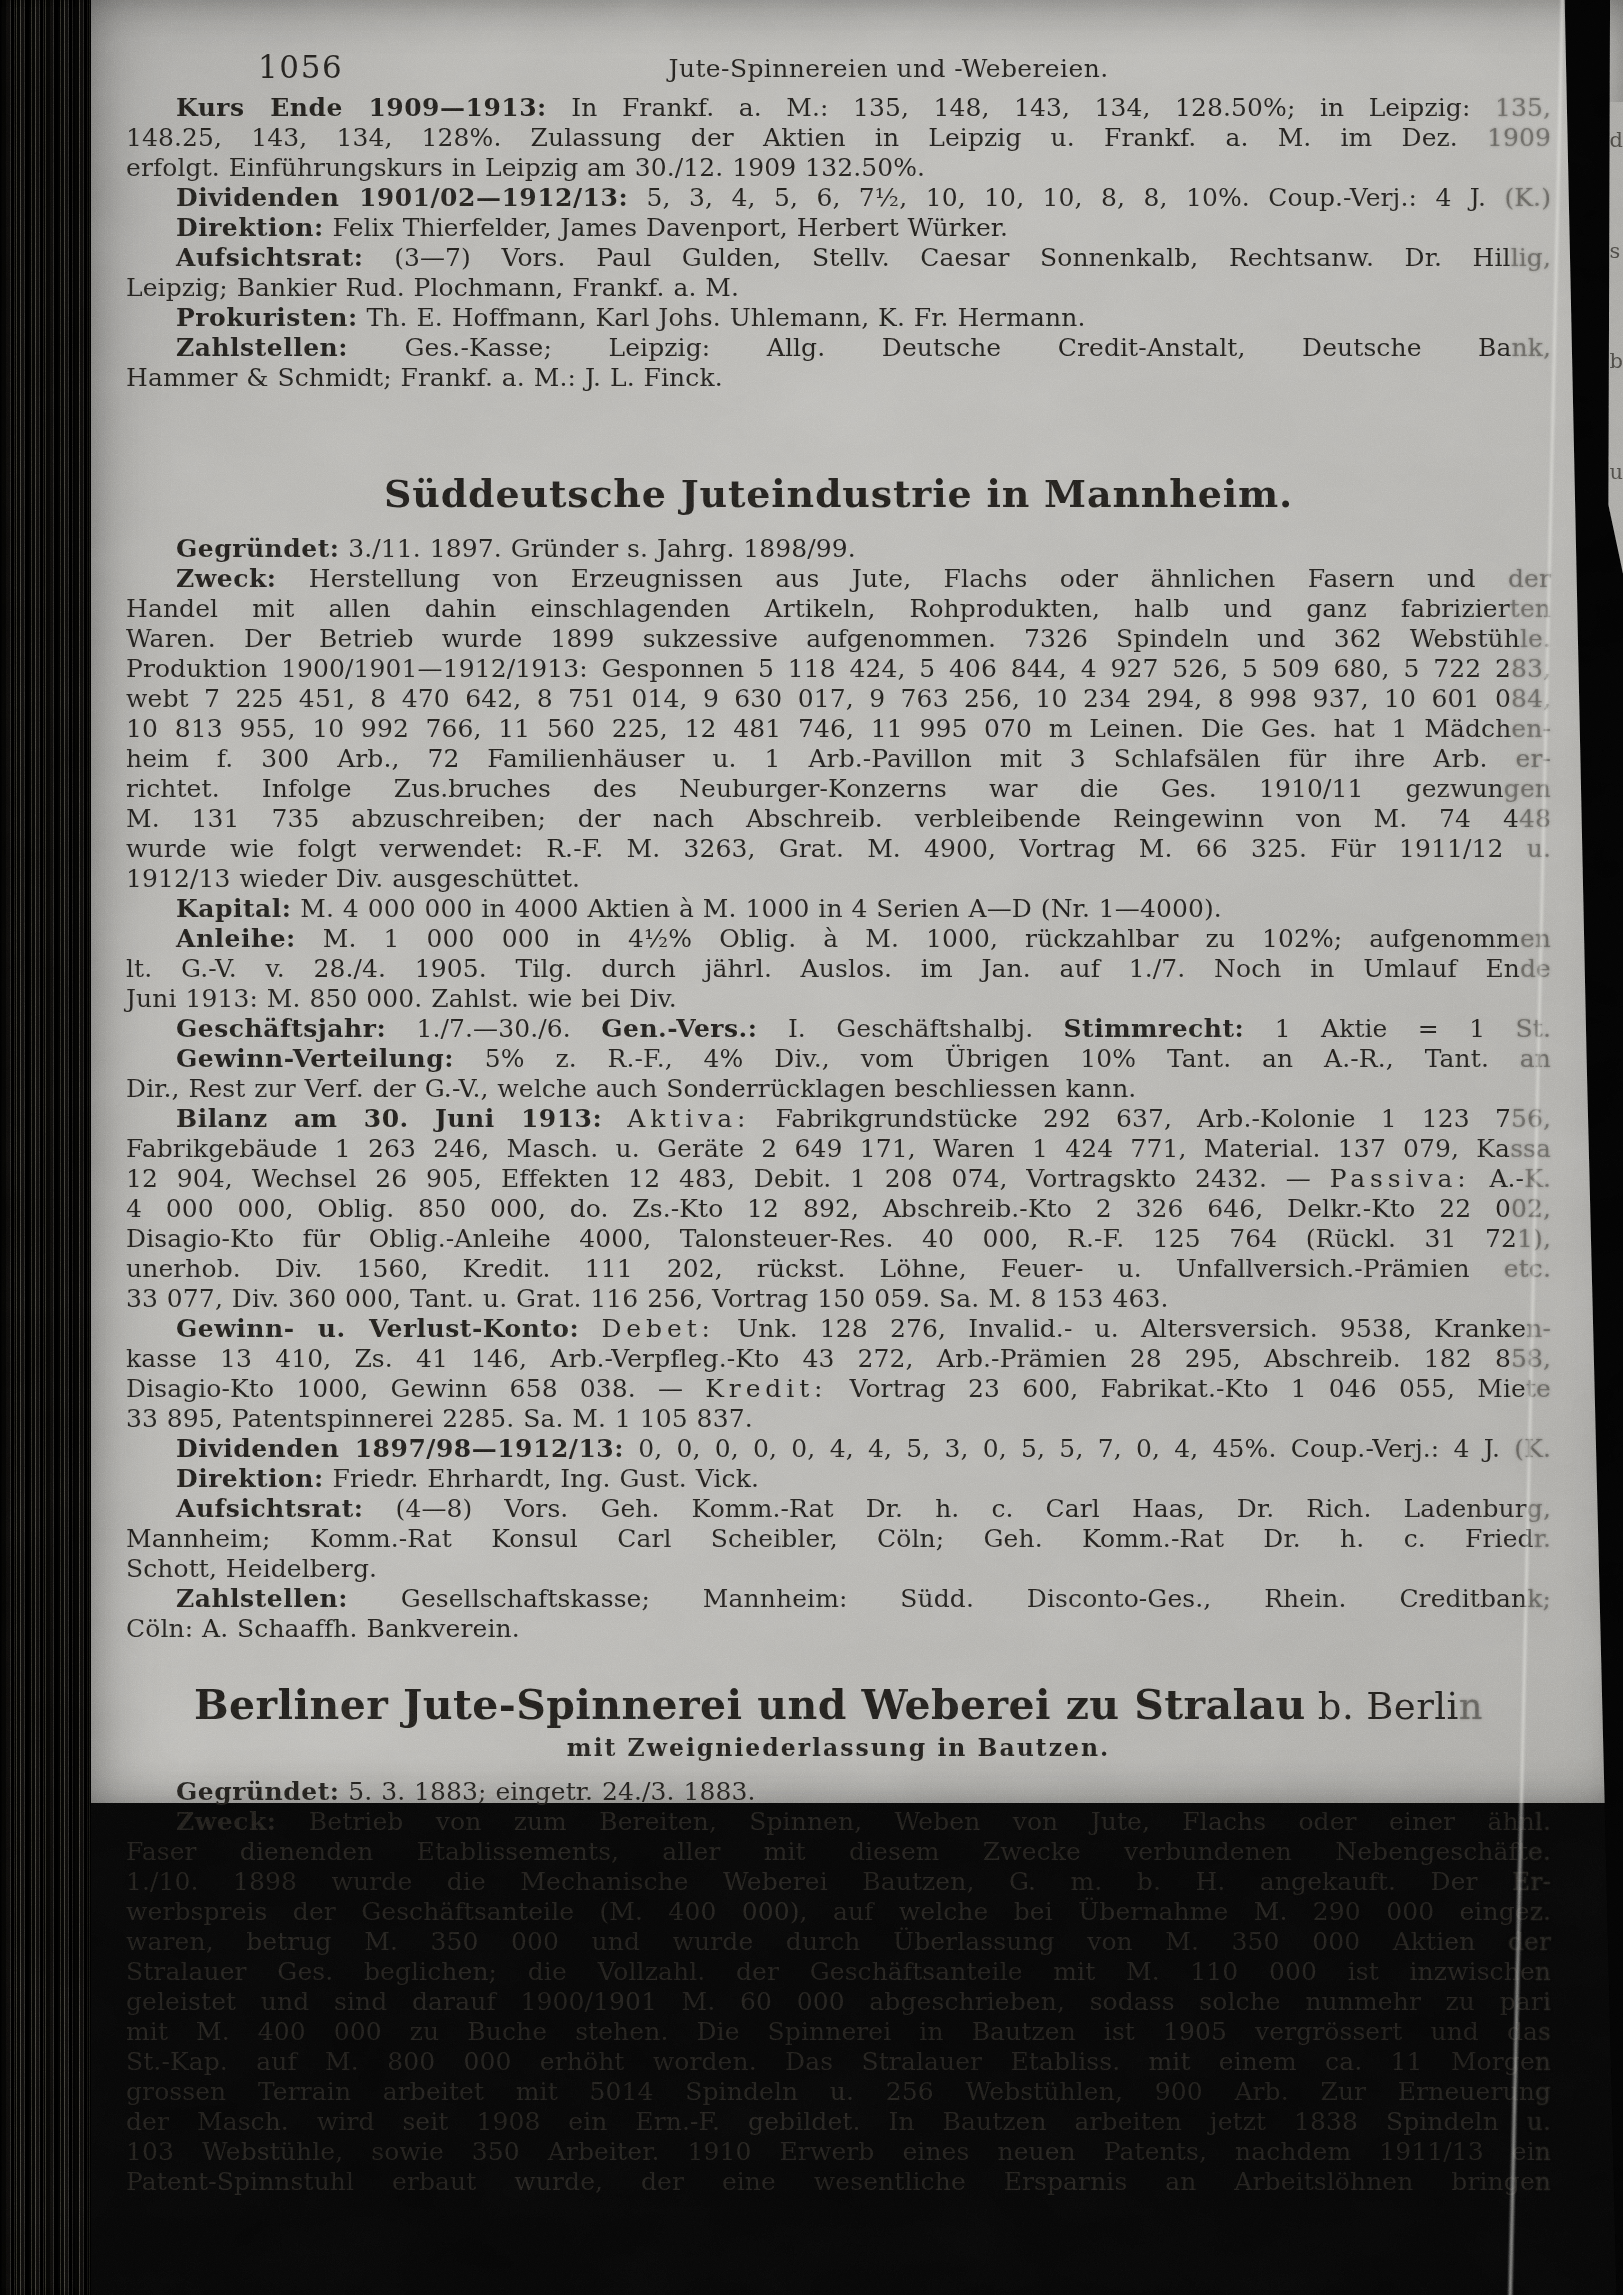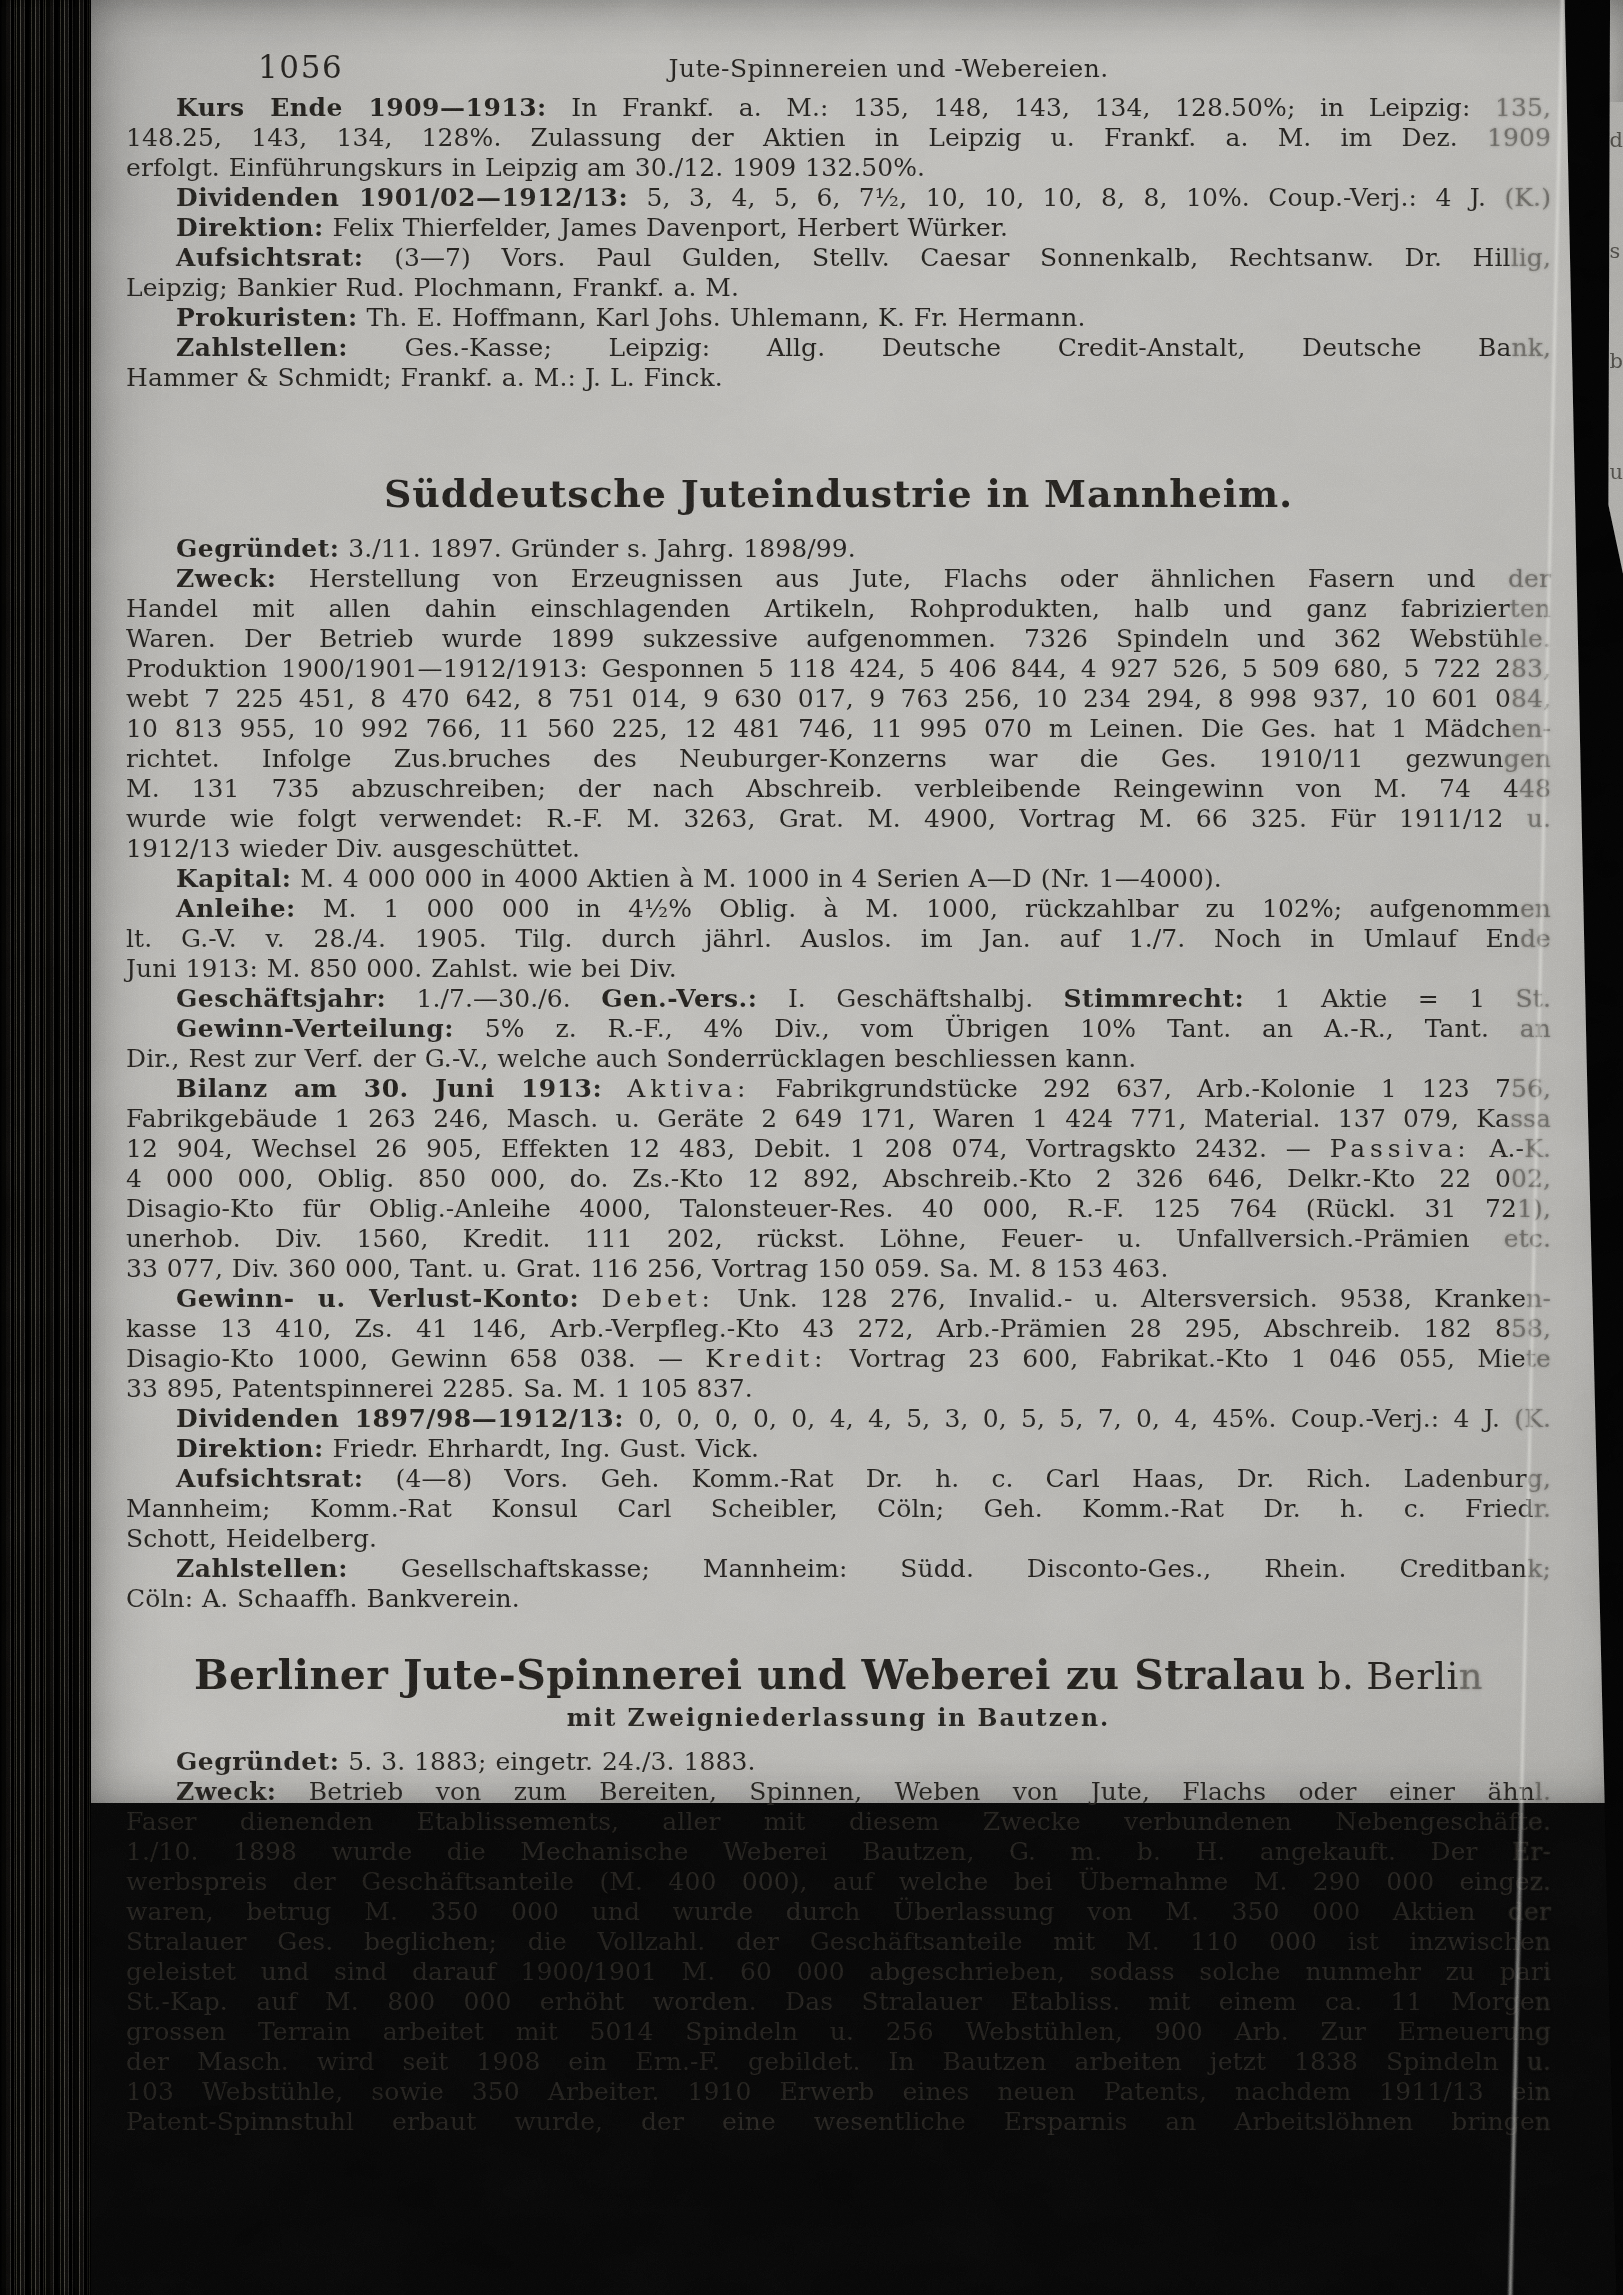--- a/index.html
+++ b/index.html
@@ -112,6 +112,7 @@
           <div class="line"><span class="r-t">Produktion 1900/1901—1912/1913: Gesponnen 5 118 424, 5 406 844, 4 927 526, 5 509 680, 5 722 2</span><span class="r-f">83,</span></div>
           <div class="line"><span class="r-t">webt 7 225 451, 8 470 642, 8 751 014, 9 630 017, 9 763 256, 10 234 294, 8 998 937, 10 601 0</span><span class="r-f">84,</span></div>
           <div class="line"><span class="r-t">10 813 955, 10 992 766, 11 560 225, 12 481 746, 11 995 070 m Leinen.  Die Ges. hat 1 Mädch</span><span class="r-f">en-</span></div>
+          <div class="line"><span class="r-t">heim f. 300 Arb., 72 Familienhäuser u. 1 Arb.-Pavillon mit 3 Schlafsälen für ihre Arb. </span><span class="r-f">er-</span></div>
           <div class="line"><span class="r-t">richtet.  Infolge Zus.bruches des Neuburger-Konzerns war die Ges. 1910/11 gezwun</span><span class="r-f">gen</span></div>
           <div class="line"><span class="r-t">M. 131 735 abzuschreiben; der nach Abschreib. verbleibende Reingewinn von M. 74 4</span><span class="r-f">48</span></div>
           <div class="line"><span class="r-t">wurde wie folgt verwendet: R.-F. M. 3263, Grat. M. 4900, Vortrag M. 66 325.  Für 1911/12 </span><span class="r-f">u.</span></div>

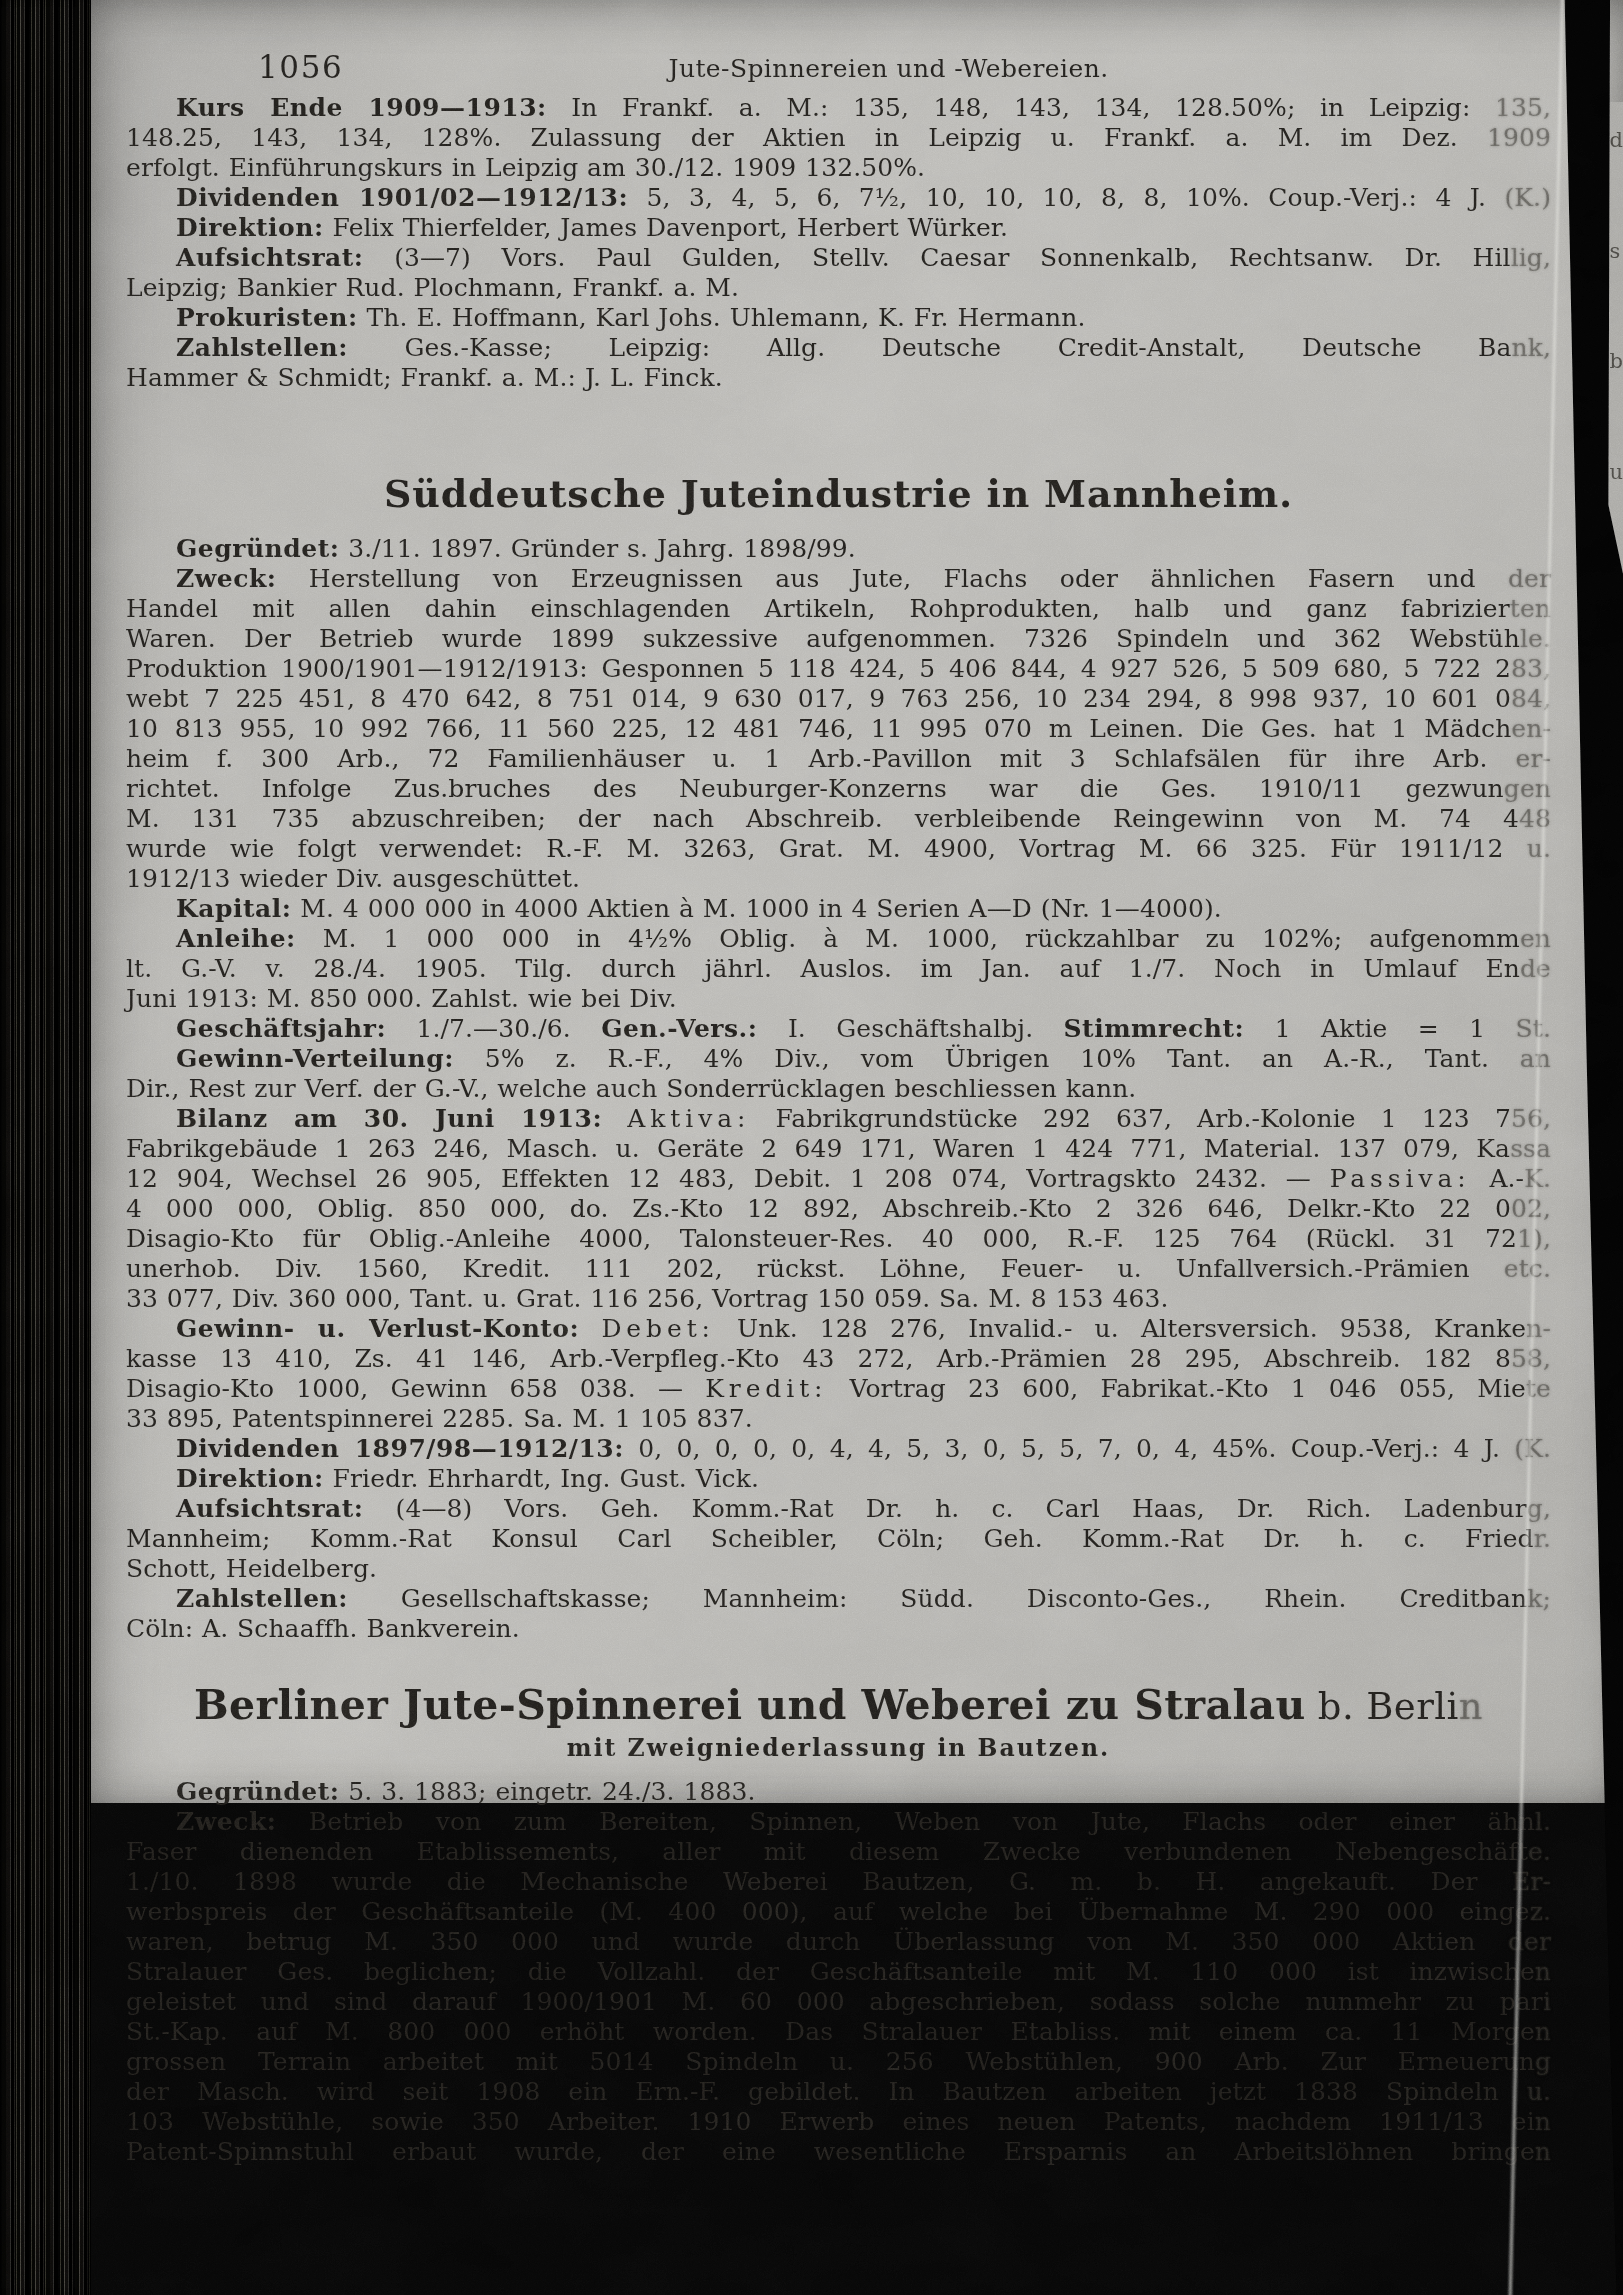--- a/index.html
+++ b/index.html
@@ -176,6 +176,7 @@
           <div class="line"><span class="r-t">waren, betrug M. 350 000 und wurde durch Überlassung von M. 350 000 Aktien </span><span class="r-f">der</span></div>
           <div class="line"><span class="r-t">Stralauer Ges. beglichen; die Vollzahl. der Geschäftsanteile mit M. 110 000 ist inzwische</span><span class="r-f">n</span></div>
           <div class="line"><span class="r-t">geleistet und sind darauf 1900/1901 M. 60 000 abgeschrieben, sodass solche nunmehr zu par</span><span class="r-f">i</span></div>
+          <div class="line"><span class="r-t">mit M. 400 000 zu Buche stehen.  Die Spinnerei in Bautzen ist 1905 vergrössert und da</span><span class="r-f">s</span></div>
           <div class="line"><span class="r-t">St.-Kap. auf M. 800 000 erhöht worden.  Das Stralauer Etabliss. mit einem ca. 11 Morge</span><span class="r-f">n</span></div>
           <div class="line"><span class="r-t">grossen Terrain arbeitet mit 5014 Spindeln u. 256 Webstühlen, 900 Arb.  Zur Erneuerun</span><span class="r-f">g</span></div>
           <div class="line"><span class="r-t">der Masch. wird seit 1908 ein Ern.-F. gebildet.  In Bautzen arbeiten jetzt 1838 Spindeln </span><span class="r-f">u.</span></div>

